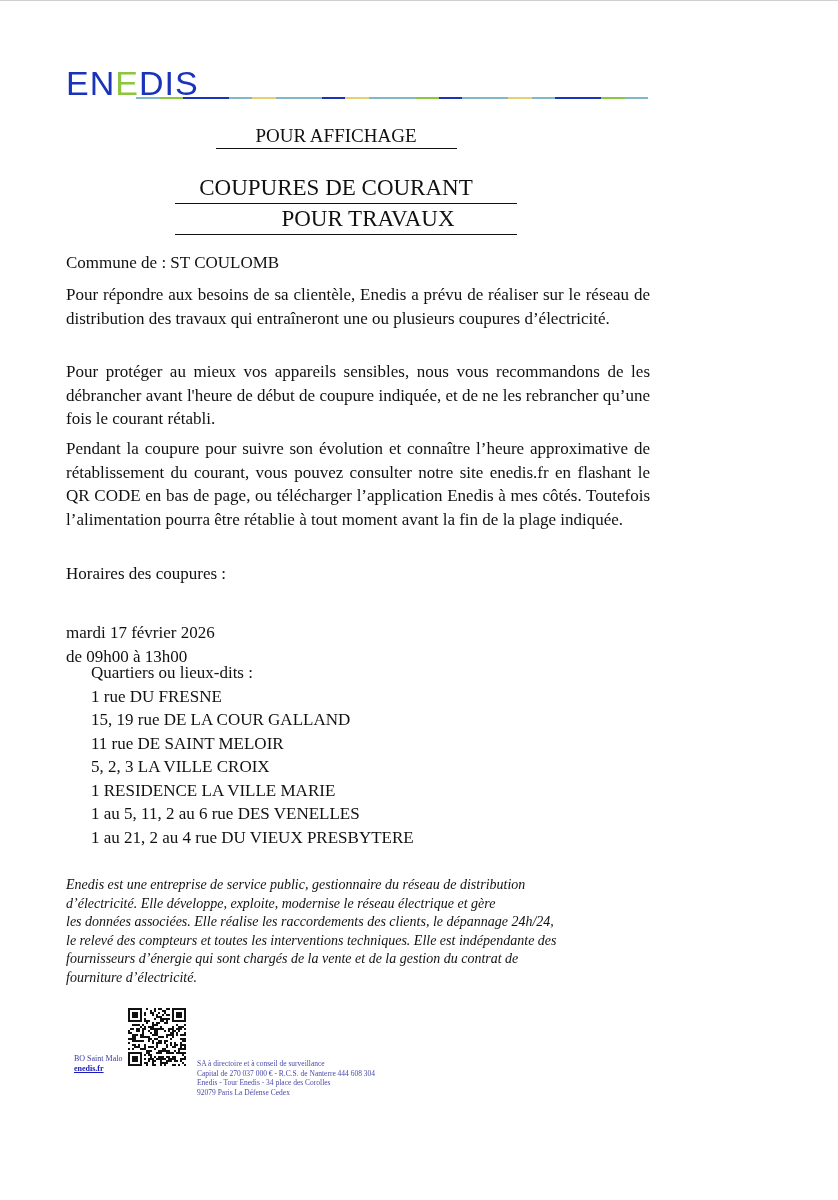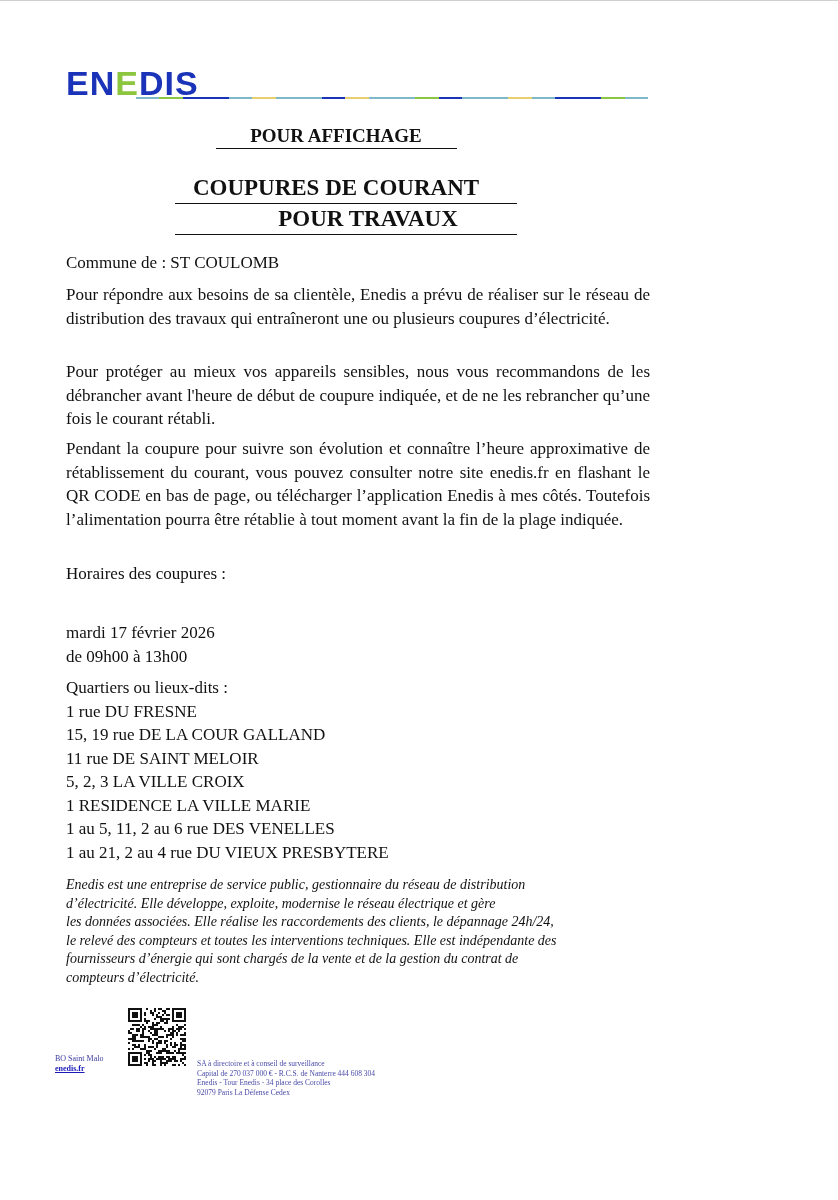--- a/index.html
+++ b/index.html
@@ -7,7 +7,7 @@
          font-family: "Liberation Serif", "DejaVu Serif", serif; color: #111; }
   .topline { position: absolute; left: 0; top: 0; width: 838px; height: 1px; background: #cfcfcf; }
   .logo { position: absolute; left: 66px; top: 66px; }
-  .logo-text { font-family: "Liberation Sans", "DejaVu Sans", sans-serif; font-weight: bold;
+  .logo-text { font-family: "Liberation Sans", "DejaVu Sans", sans-serif; font-weight: normal;
                font-size: 34px; letter-spacing: 1px; color: #1a33b8; line-height: 34px; text-align: center; }
   .logo-text .accent { color: #8cc63f; }
   .stripe { position: absolute; left: 136px; top: 97px; width: 512px; height: 2px; display: flex; }

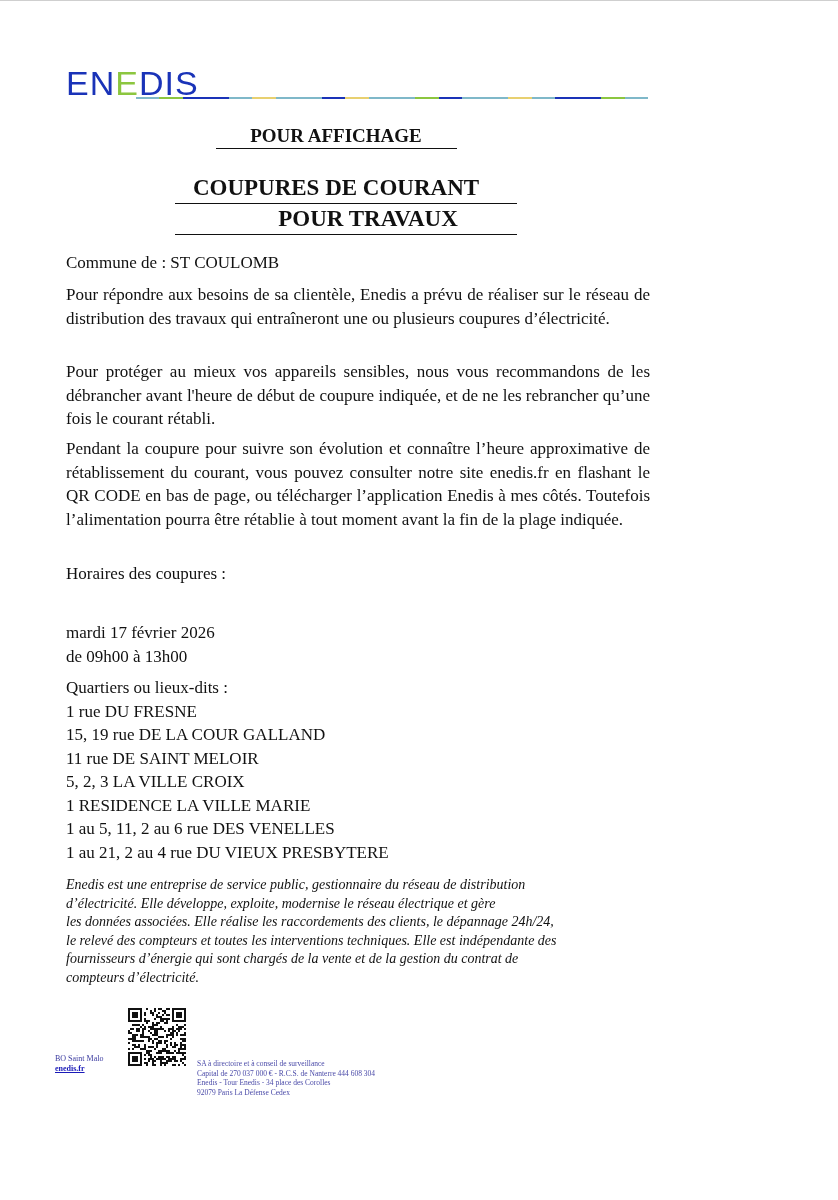--- a/index.html
+++ b/index.html
@@ -12,7 +12,7 @@
   .logo-text .accent { color: #8cc63f; }
   .stripe { position: absolute; left: 136px; top: 97px; width: 512px; height: 2px; display: flex; }
   .stripe span { display: block; height: 2px; }
-  .h1 { position: absolute; left: 0; width: 672px; text-align: center; font-weight: bold; }
+  .h1 { position: absolute; left: 0; width: 672px; text-align: center; font-weight: normal; }
   .h-affichage { top: 125px; font-size: 19px; }
   .ul-affichage { position: absolute; left: 216px; top: 148px; width: 241px; height: 1px; background: #111; }
   .h-coupures { top: 175px; font-size: 23px; }

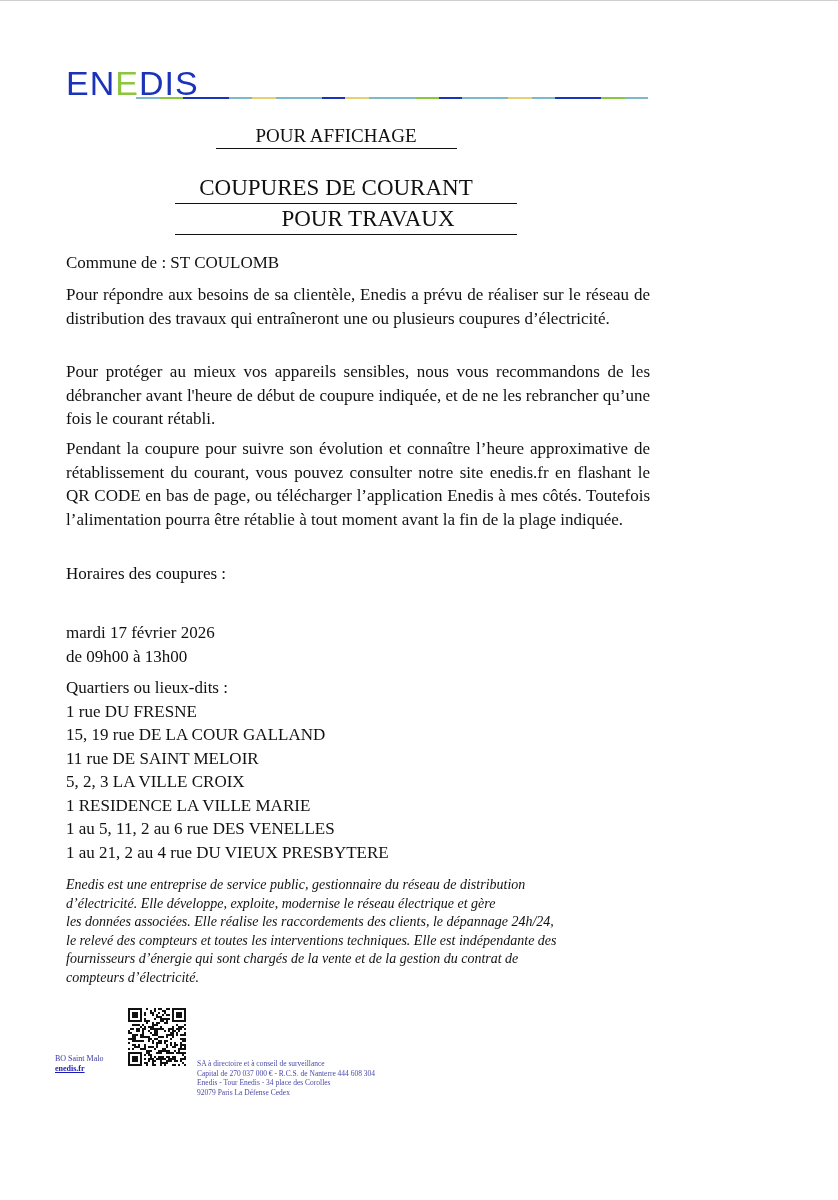--- a/index.html
+++ b/index.html
@@ -27,7 +27,7 @@
   .p3 { top: 437px; }
   .horaires { top: 562px; }
   .date { top: 613px; margin-top: 8px; }
-  .quartiers { top: 676px; }
+  .quartiers { top: 661px; margin-left: 25px; }
   .footer-note { position: absolute; left: 66px; top: 876px; width: 600px; font-style: italic;
                  font-size: 14px; line-height: 18.5px; }
   .bo { position: absolute; left: 55px; top: 1054px; font-size: 8px; color: #3b3ba0; line-height: 10px; }

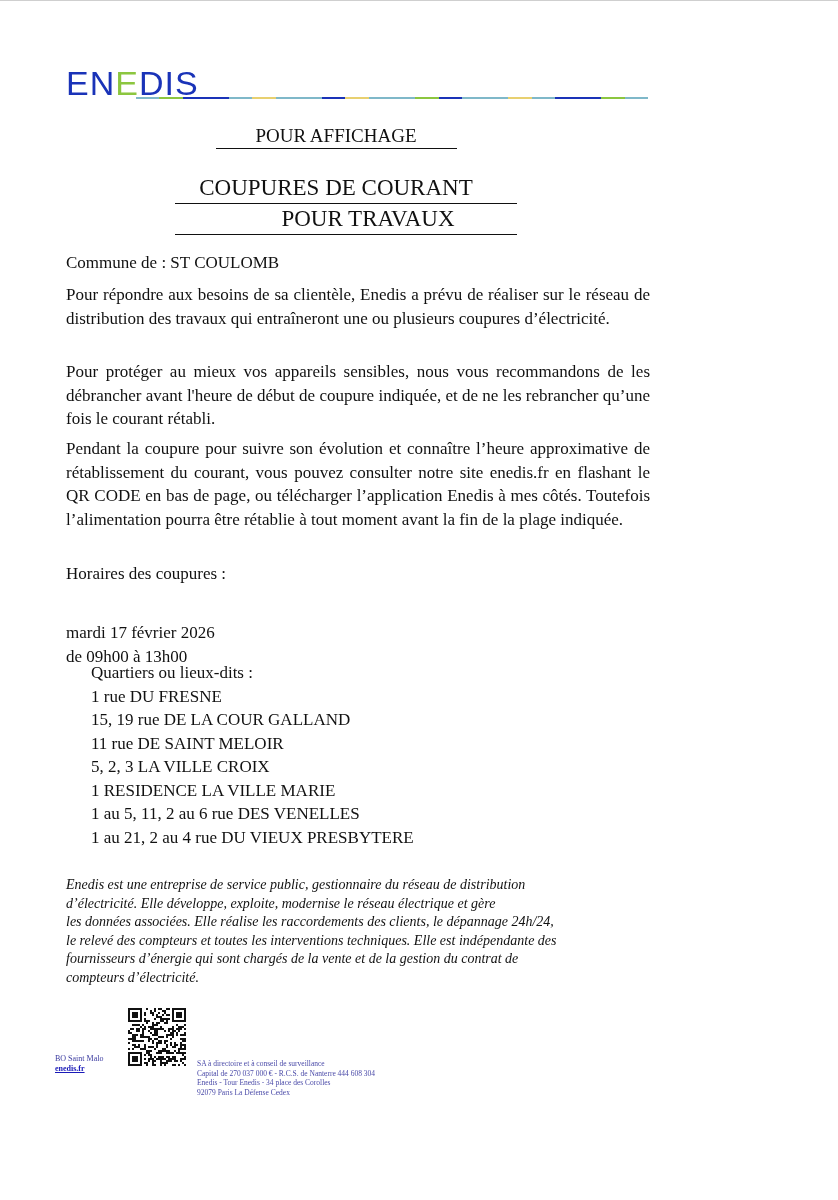--- a/index.html
+++ b/index.html
@@ -98,7 +98,7 @@
   <div>les données associées. Elle réalise les raccordements des clients, le dépannage 24h/24,</div>
   <div>le relevé des compteurs et toutes les interventions techniques. Elle est indépendante des</div>
   <div>fournisseurs d’énergie qui sont chargés de la vente et de la gestion du contrat de</div>
-  <div>compteurs d’électricité.</div>
+  <div>fourniture d’électricité.</div>
 </div>
 
 <div class="qr">

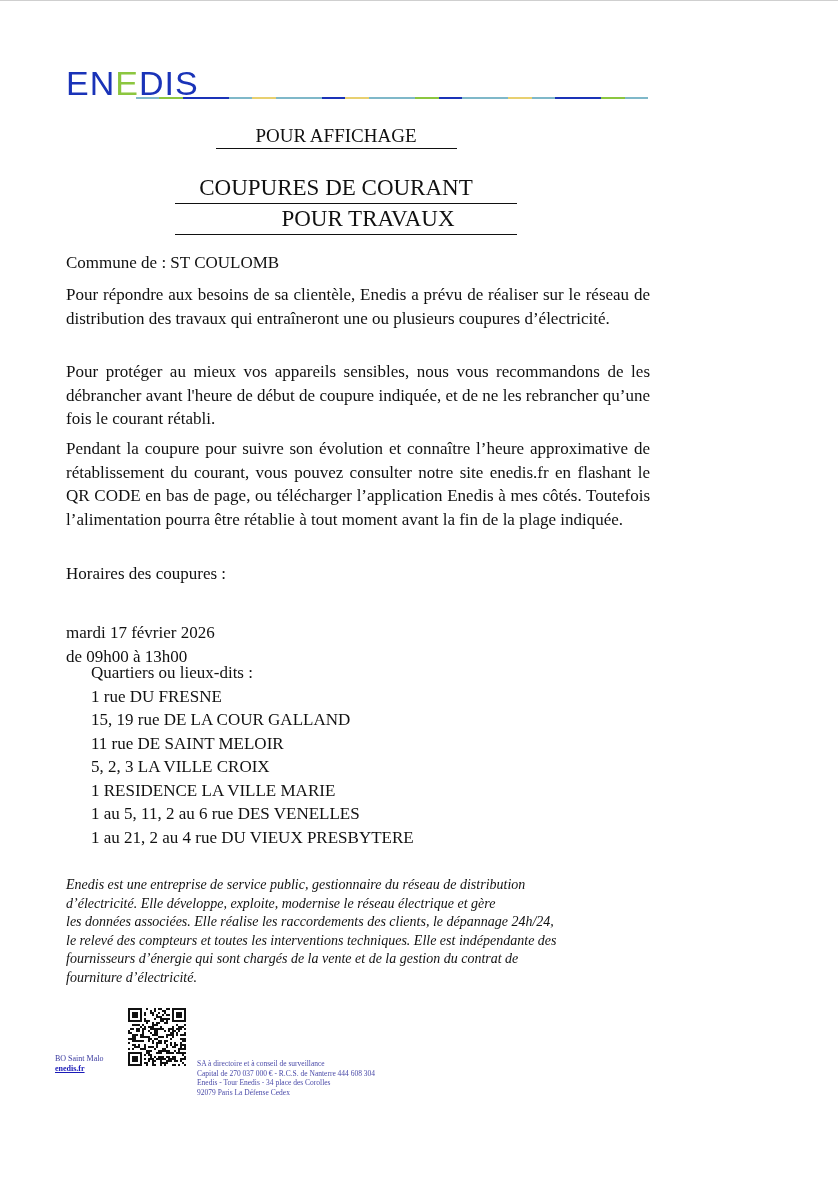--- a/index.html
+++ b/index.html
@@ -30,7 +30,7 @@
   .quartiers { top: 661px; margin-left: 25px; }
   .footer-note { position: absolute; left: 66px; top: 876px; width: 600px; font-style: italic;
                  font-size: 14px; line-height: 18.5px; }
-  .bo { position: absolute; left: 55px; top: 1054px; font-size: 8px; color: #3b3ba0; line-height: 10px; }
+  .bo { position: absolute; left: 74px; top: 1054px; font-size: 8px; color: #3b3ba0; line-height: 10px; }
   .bo a { color: #1a1ab8; font-weight: bold; text-decoration: underline; }
   .qr { position: absolute; left: 128px; top: 1008px; width: 58px; height: 58px; }
   .legal { position: absolute; left: 197px; top: 1038px; font-size: 7.5px; line-height: 9.5px; color: #4a4aa8; margin-top: 21px; }

